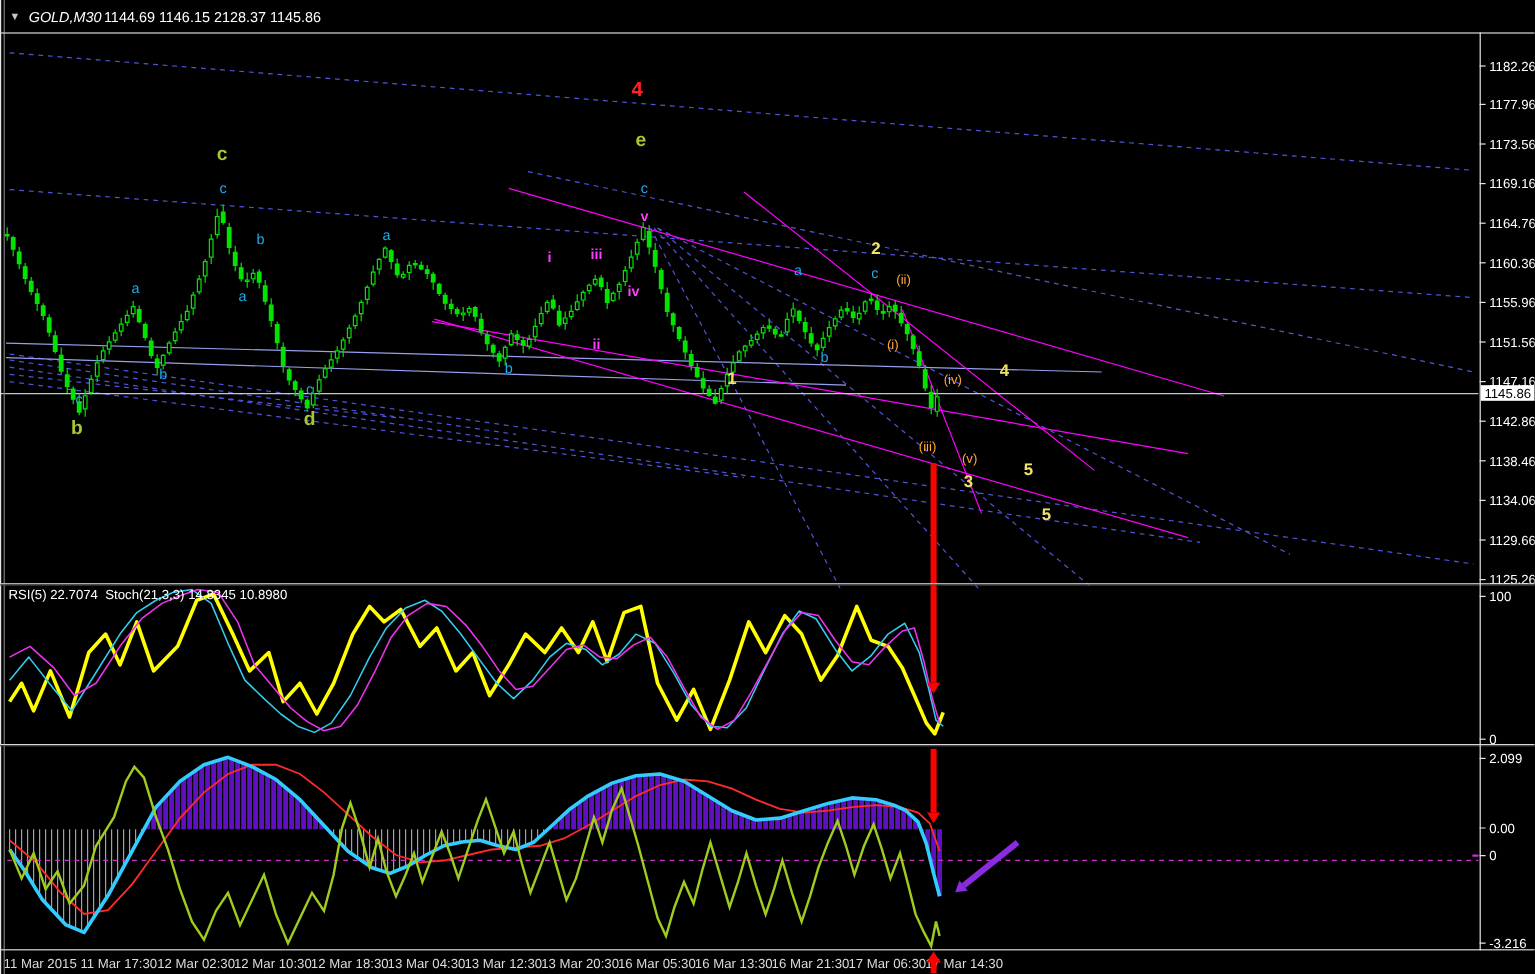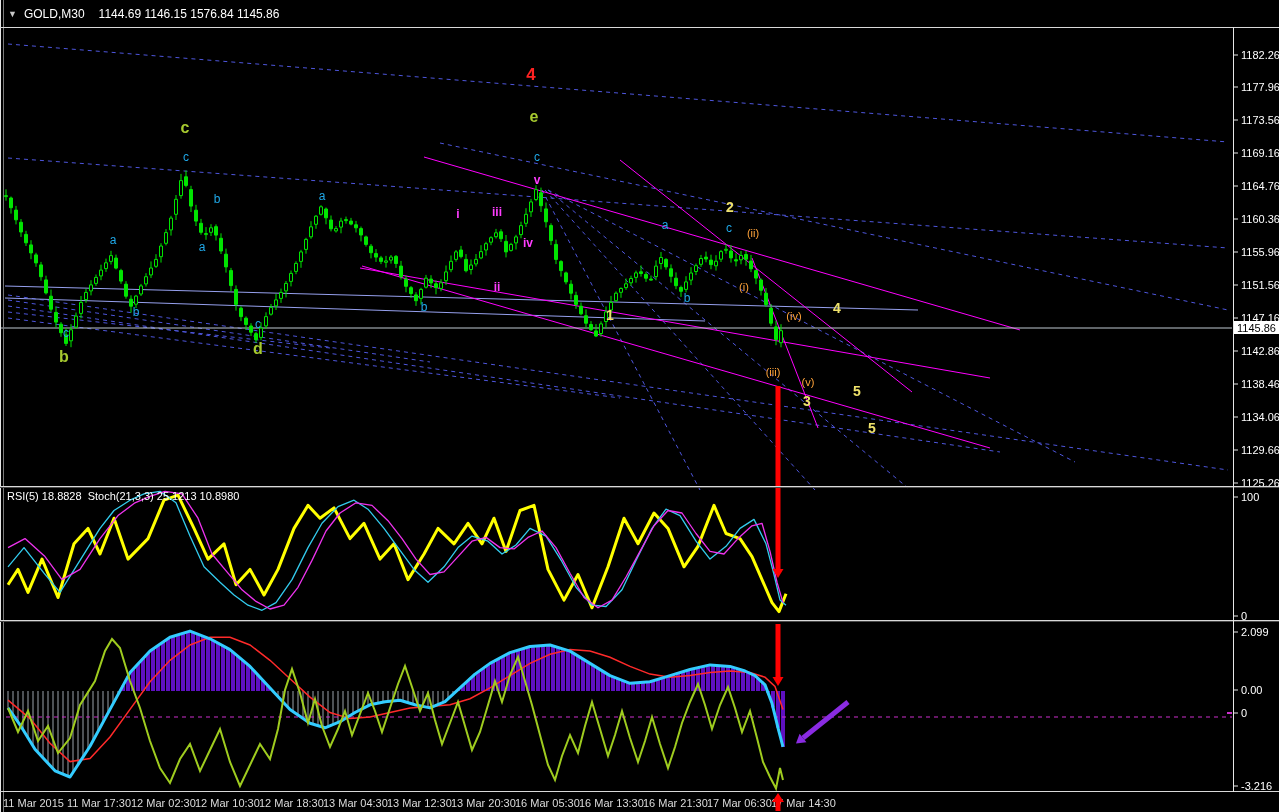--- a/index.html
+++ b/index.html
@@ -10,7 +10,7 @@
   #titlebar{position:absolute;left:8px;top:0;height:27px;display:flex;align-items:center;
             color:#fff;font-size:12px;white-space:pre;z-index:5;}
   #titlebar .tri{color:#c8c8c8;font-size:9px;margin-right:7px;}
-  #titlebar .sym{margin-right:14px;}
+  #titlebar .sym{margin-right:2px;font-style:italic;}
   .indlabel{position:absolute;left:7px;color:#fff;font-size:11px;white-space:pre;z-index:5;}
   .b-left1{left:0;top:0;width:1px;height:812px;background:#e6e6e6;}
   .b-left2{left:3px;top:0;width:1px;height:812px;background:#7a7a7a;}

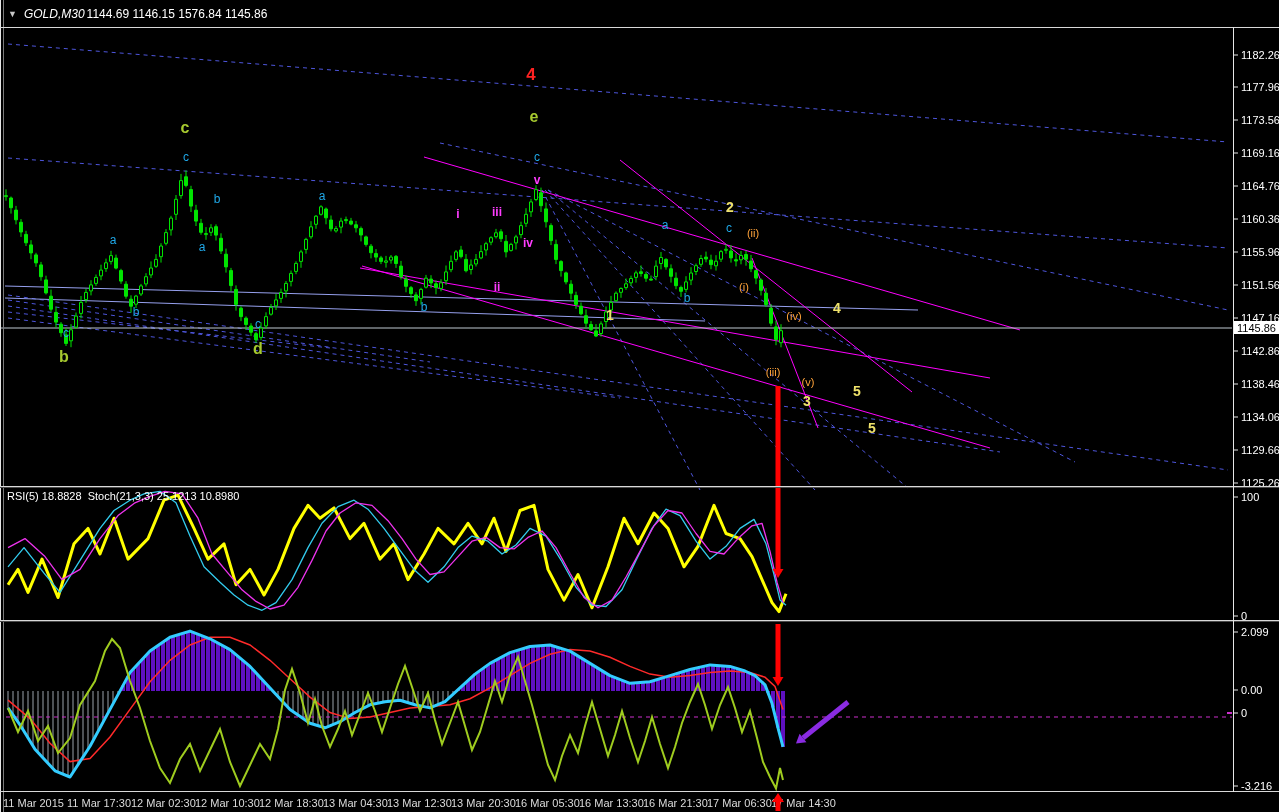--- a/index.html
+++ b/index.html
@@ -243,7 +243,7 @@
   <div id="titlebar">
     <span class="tri">▼</span>
     <span class="sym">GOLD,M30</span>
-    <span>1144.69 1146.15 1576.84 1145.86</span>
+    <span>1144.69 1146.15 2128.37 1145.86</span>
   </div>
 
   <div class="indlabel" style="top:490px">RSI(5) 18.8828  Stoch(21,3,3) 25.1213 10.8980</div>

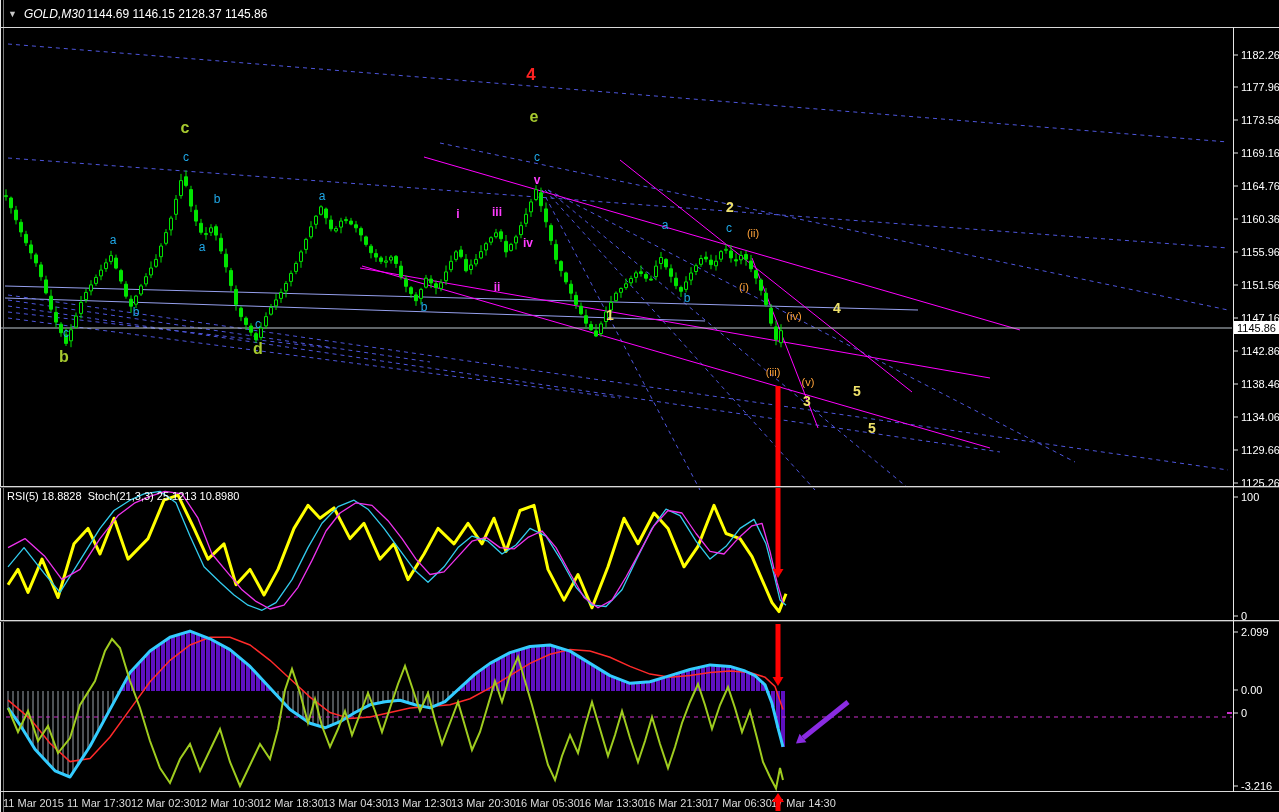--- a/index.html
+++ b/index.html
@@ -246,7 +246,7 @@
     <span>1144.69 1146.15 2128.37 1145.86</span>
   </div>
 
-  <div class="indlabel" style="top:490px">RSI(5) 18.8828  Stoch(21,3,3) 25.1213 10.8980</div>
+  <div class="indlabel" style="top:490px">RSI(5) 22.7074  Stoch(21,3,3) 14.8345 10.8980</div>
 
   <div class="line b-left1"></div>
   <div class="line b-left2"></div>

